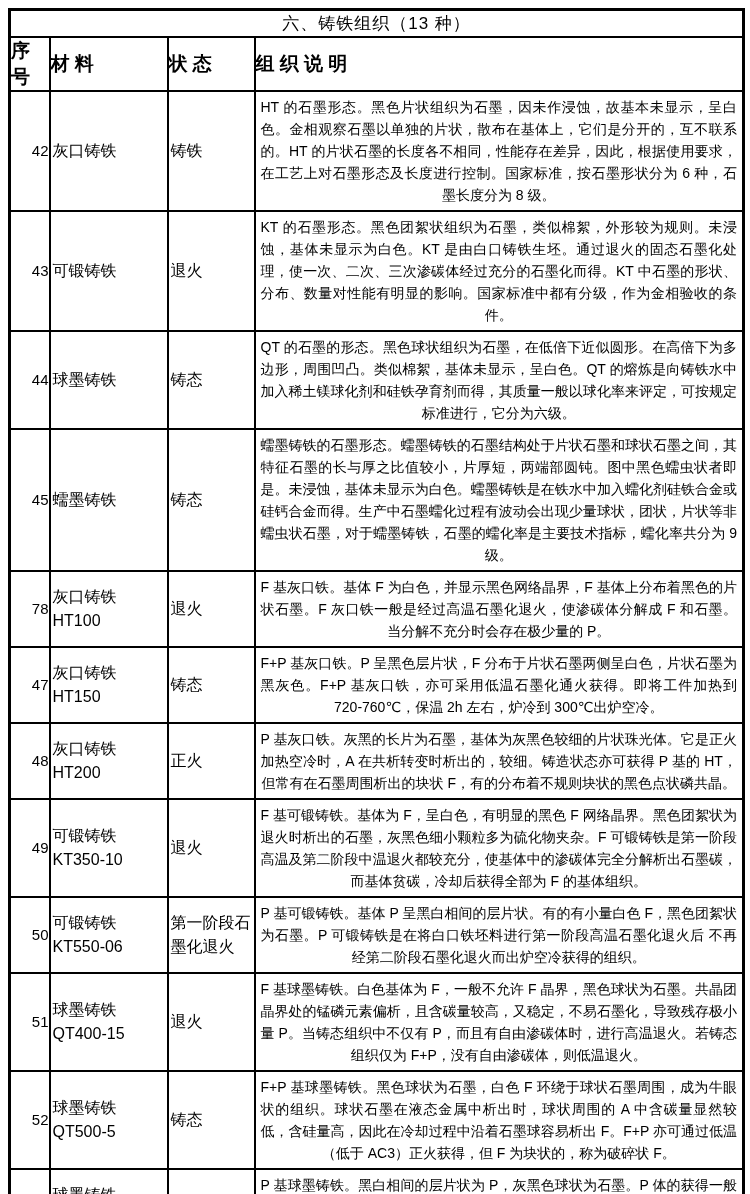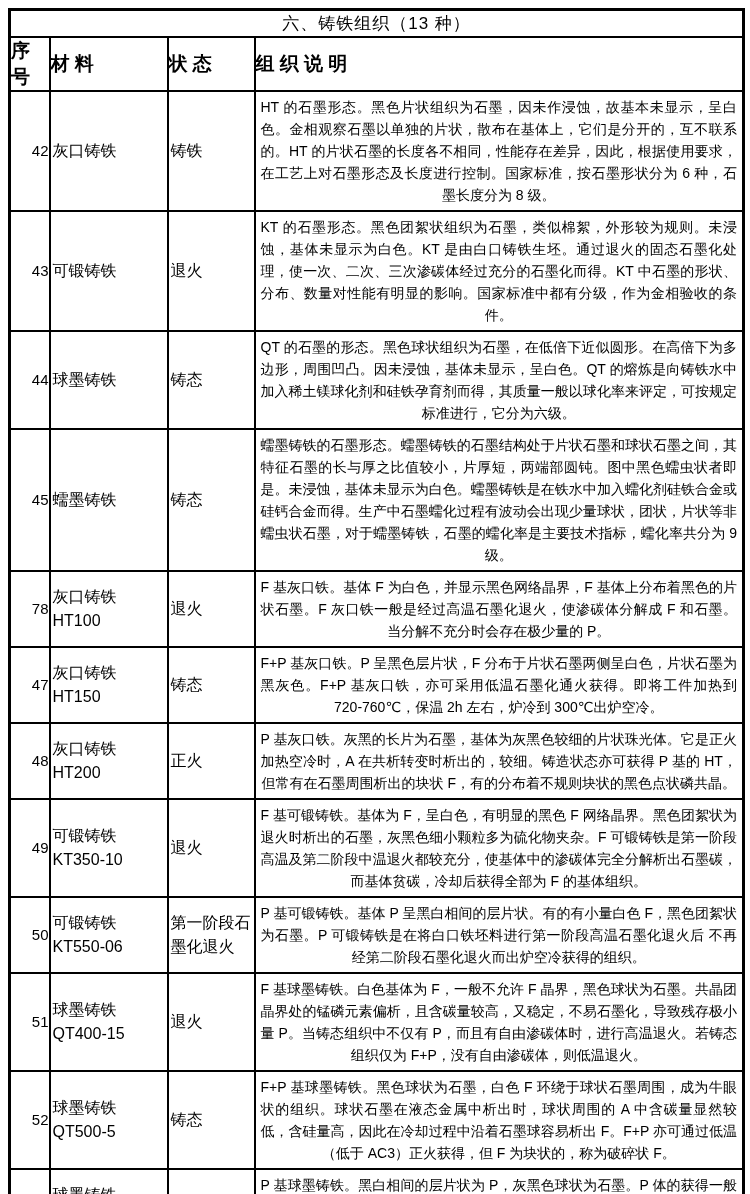--- a/index.html
+++ b/index.html
@@ -103,7 +103,7 @@
         <div></div>
       </td>
       <td class="c-state">铸态</td>
-      <td class="c-desc">QT 的石墨的形态。黑色球状组织为石墨，在低倍下近似圆形。在高倍下为多边形，周围凹凸。因未浸蚀，基体未显示，呈白色。QT 的熔炼是向铸铁水中加入稀土镁球化剂和硅铁孕育剂而得，其质量一般以球化率来评定，可按规定标准进行，它分为六级。</td>
+      <td class="c-desc">QT 的石墨的形态。黑色球状组织为石墨，在低倍下近似圆形。在高倍下为多边形，周围凹凸。类似棉絮，基体未显示，呈白色。QT 的熔炼是向铸铁水中加入稀土镁球化剂和硅铁孕育剂而得，其质量一般以球化率来评定，可按规定标准进行，它分为六级。</td>
     </tr>
 
     <tr>

